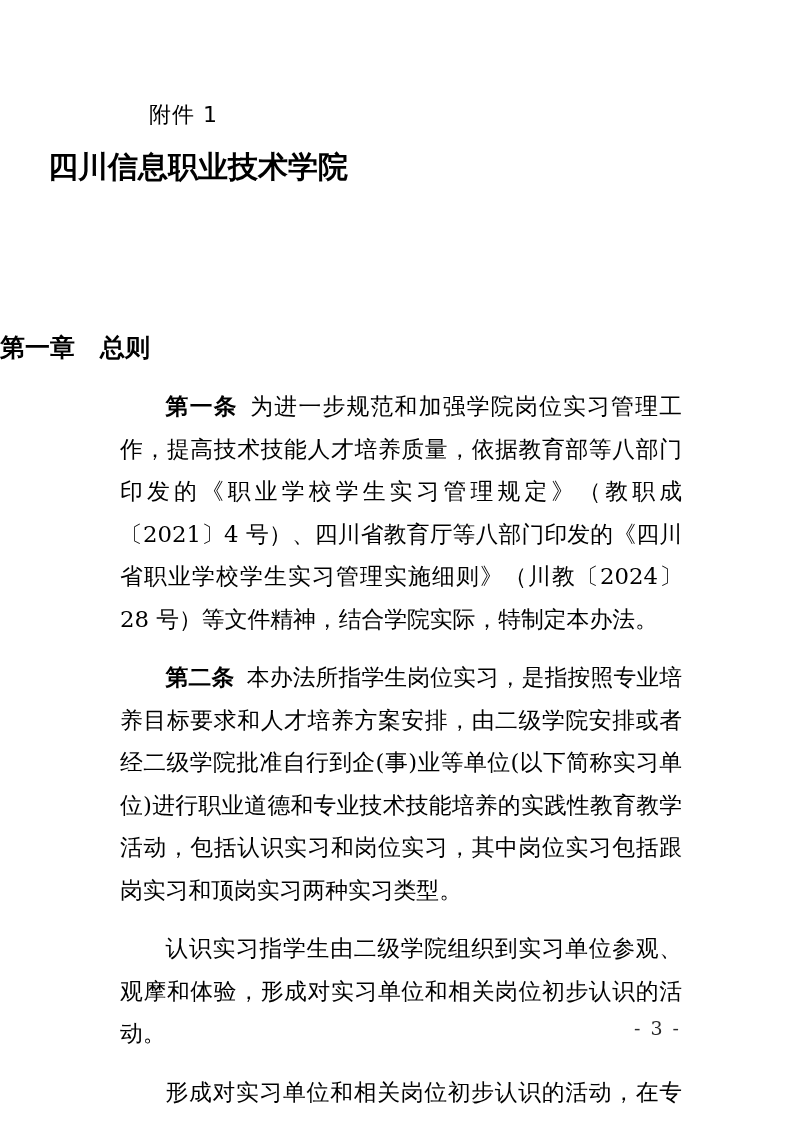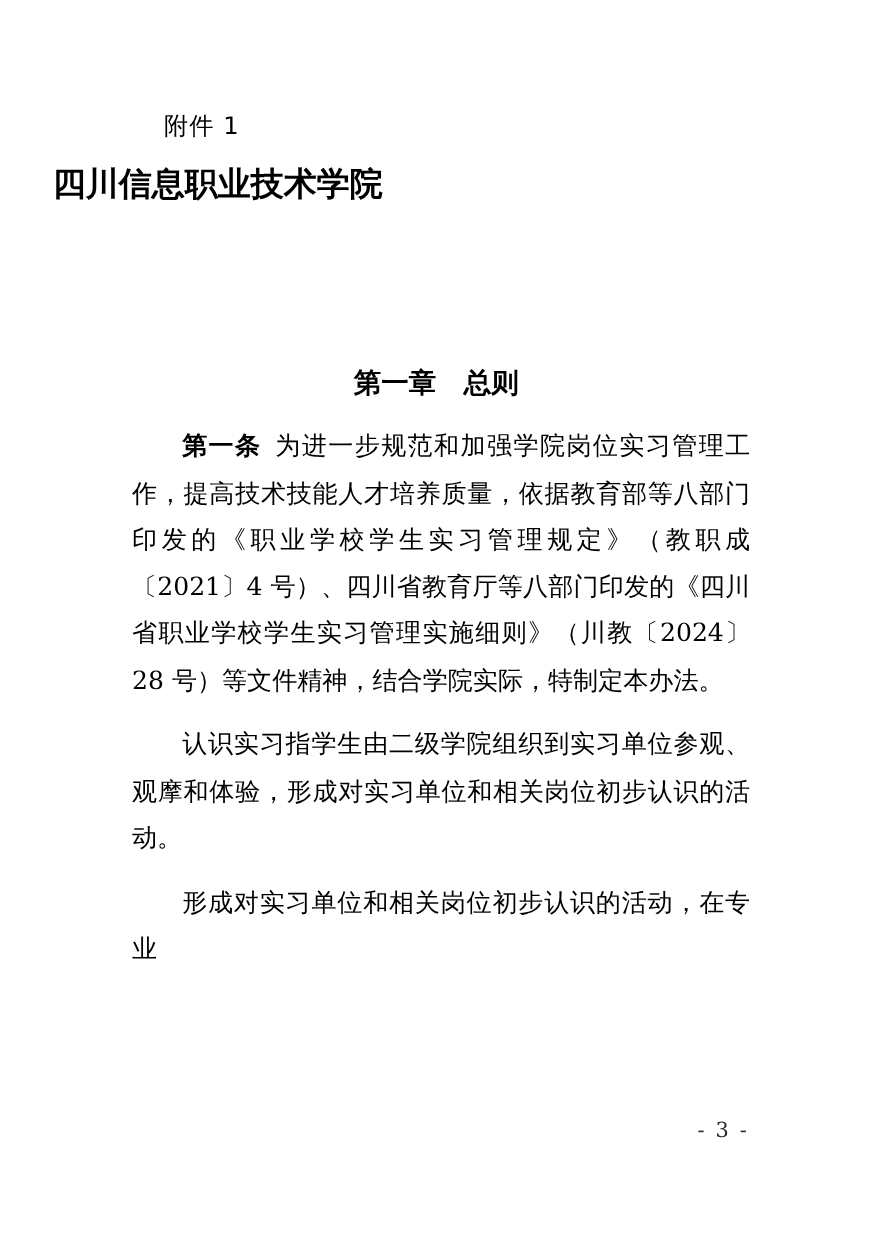--- a/index.html
+++ b/index.html
@@ -43,7 +43,7 @@
     left: 0;
     top: 331px;
     width: 100%;
-    text-align: center;
+    text-align: left;
     font-family: "DejaVu Sans", "Liberation Sans", sans-serif;
     font-weight: bold;
     font-size: 25px;

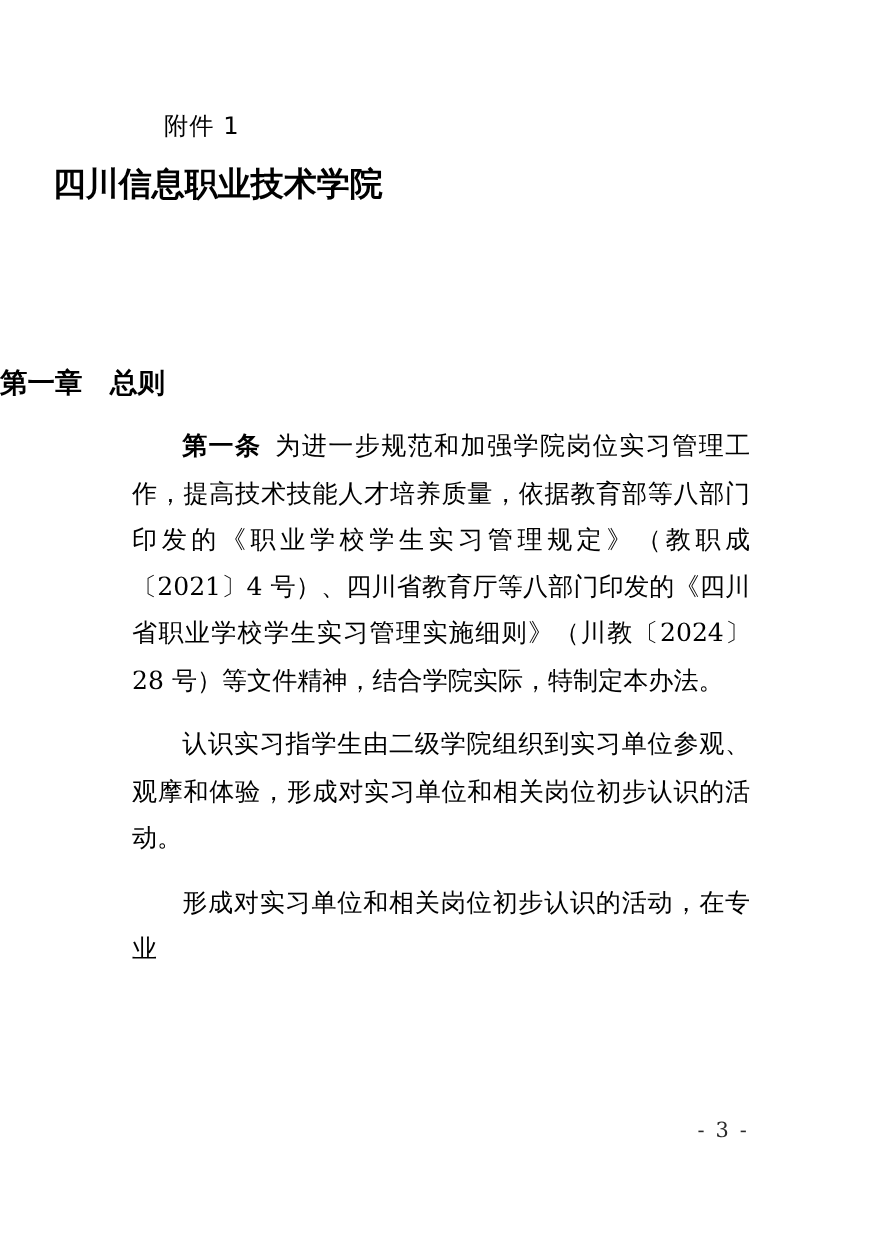--- a/index.html
+++ b/index.html
@@ -100,6 +100,7 @@
 
     <p><span class="lead">第一条</span><span>为进一步规范和加强学院岗位实习管理工作，提高技术技能人才培养质量，依据教育部等八部门印发的《职业学校学生实习管理规定》（教职成〔2021〕4 号）、四川省教育厅等八部门印发的《四川省职业学校学生实习管理实施细则》（川教〔2024〕28 号）等文件精神，结合学院实际，特制定本办法。</span></p>
 
+    <p><span class="lead">第二条</span><span>本办法所指学生岗位实习，是指按照专业培养目标要求和人才培养方案安排，由二级学院安排或者经二级学院批准自行到企(事)业等单位(以下简称实习单位)进行职业道德和专业技术技能培养的实践性教育教学活动，包括认识实习和岗位实习，其中岗位实习包括跟岗实习和顶岗实习两种实习类型。</span></p>
 
     <p><span>认识实习指学生由二级学院组织到实习单位参观、观摩和体验，形成对实习单位和相关岗位初步认识的活动。</span></p>
 

